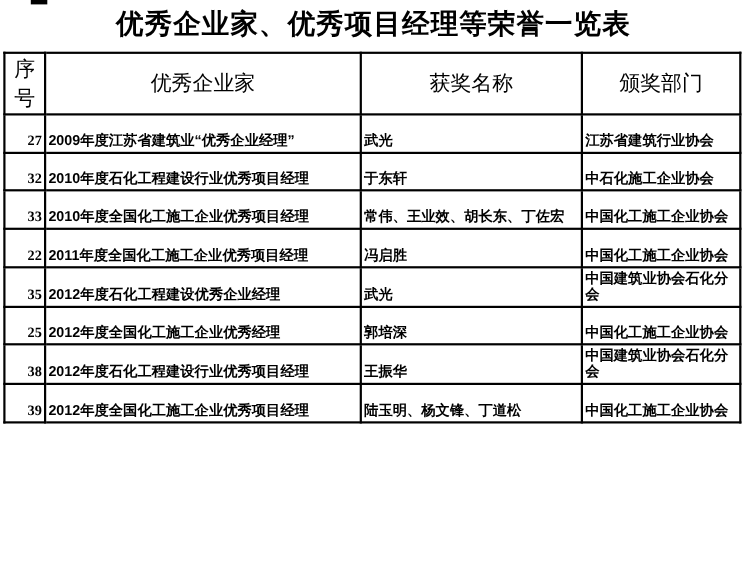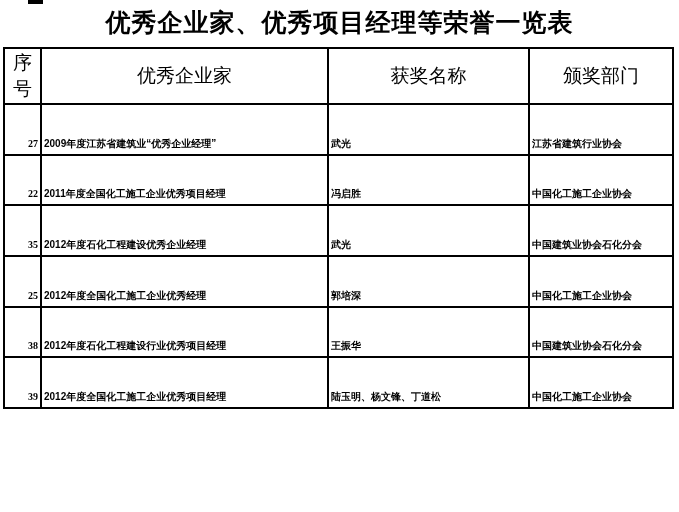--- a/index.html
+++ b/index.html
@@ -54,9 +54,9 @@
     height: 28.7px;
     vertical-align: bottom;
     font-weight: bold;
-    font-size: 10px;
+    font-size: 13px;
     line-height: 15px;
-    padding: 17px 2px 3px 2px;
+    padding: 1px 2px 3px 2px;
   }
   td.cell-no {
     font-family: "Liberation Serif", serif;

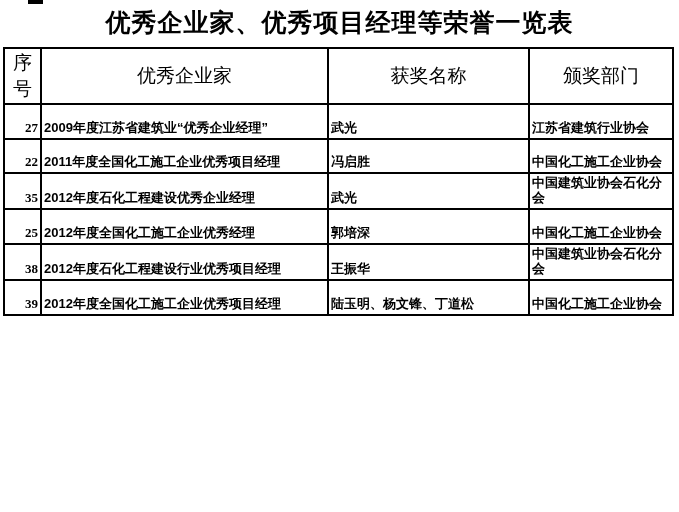--- a/index.html
+++ b/index.html
@@ -103,6 +103,12 @@
 
 
 
+  <tr>
+    <td class="cell-no">32</td>
+    <td class="cell-award">2010年度石化工程建设行业优秀项目经理</td>
+    <td class="cell-recipients">于东轩</td>
+    <td class="cell-department">中石化施工企业协会</td>
+  </tr>
 
 
   <tr>

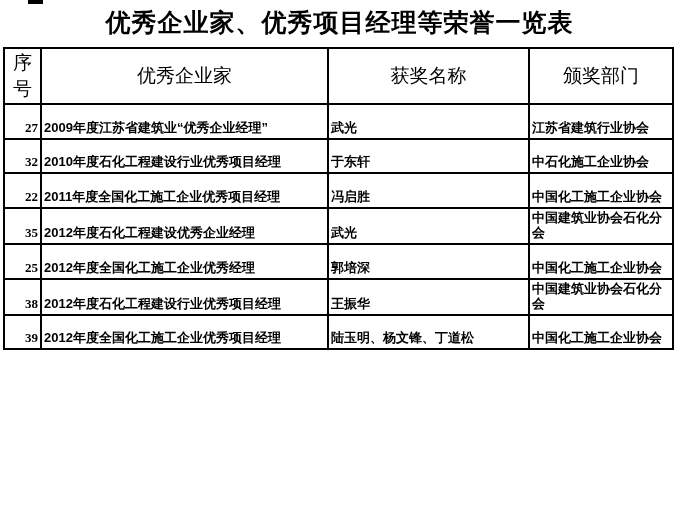--- a/index.html
+++ b/index.html
@@ -110,6 +110,12 @@
     <td class="cell-department">中石化施工企业协会</td>
   </tr>
 
+  <tr>
+    <td class="cell-no">33</td>
+    <td class="cell-award">2010年度全国化工施工企业优秀项目经理</td>
+    <td class="cell-recipients">常伟、王业效、胡长东、丁佐宏</td>
+    <td class="cell-department">中国化工施工企业协会</td>
+  </tr>
 
   <tr>
     <td class="cell-no">22</td>

